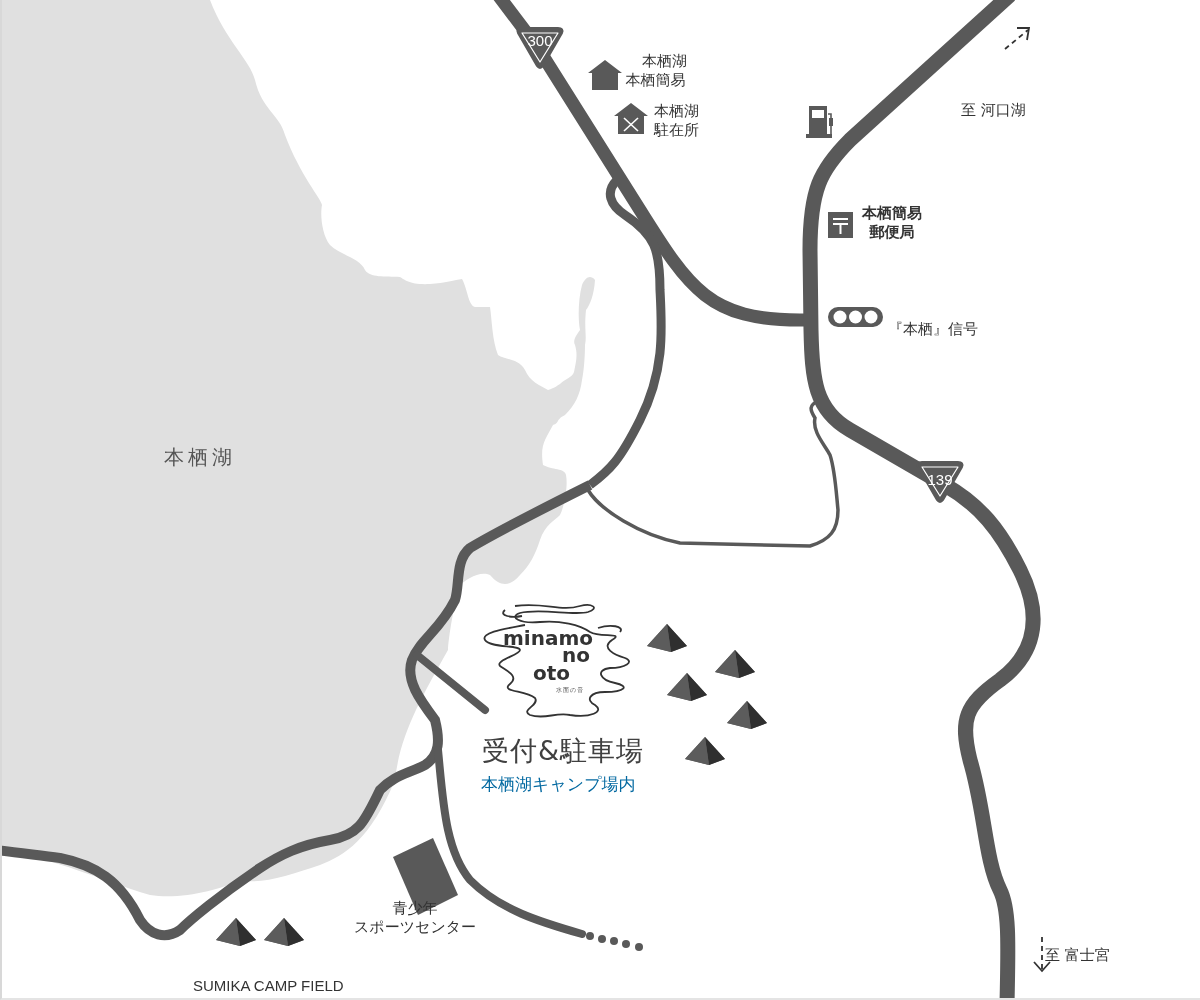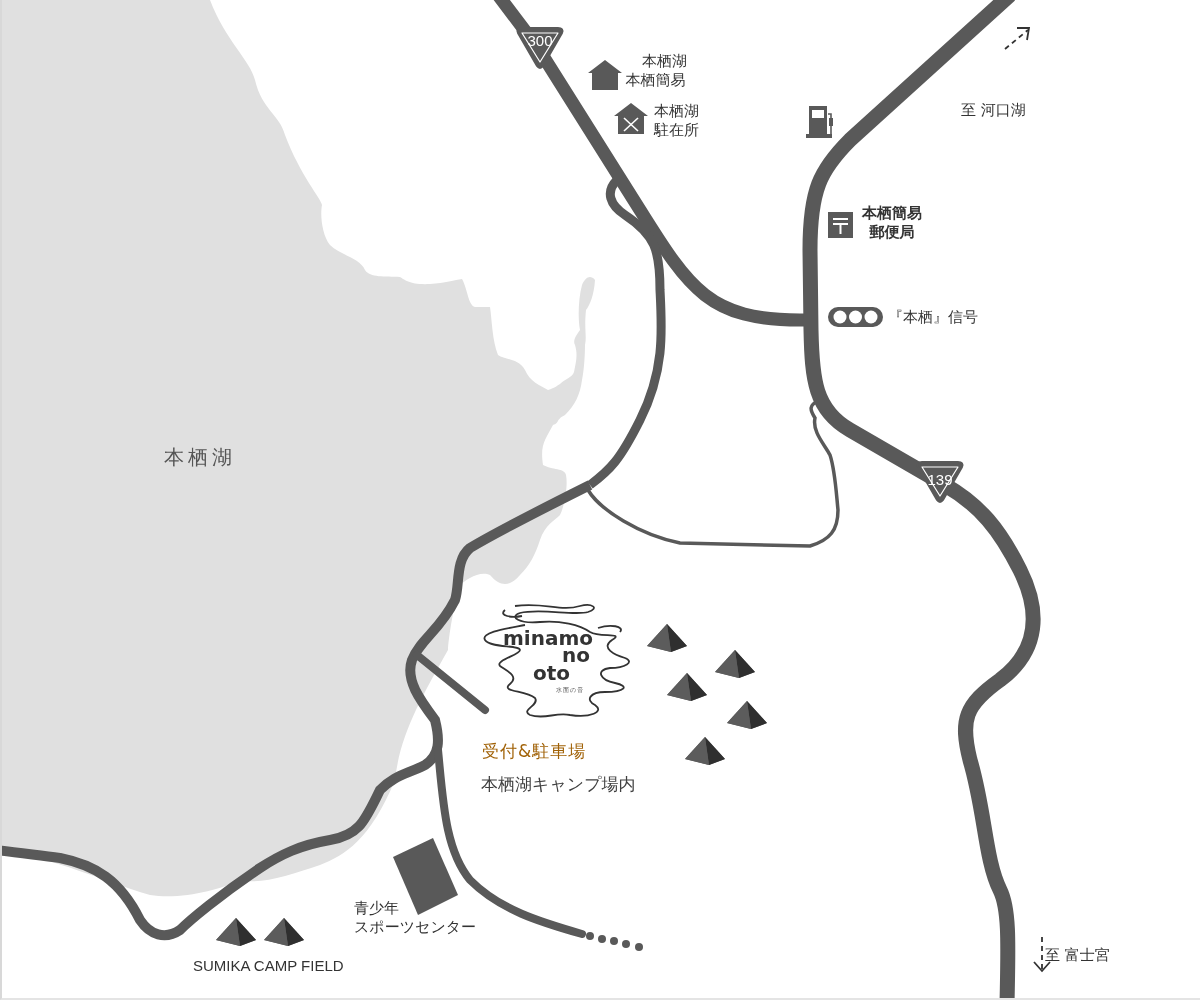--- a/index.html
+++ b/index.html
@@ -171,7 +171,7 @@
   <div>郵便局</div>
 </div>
 
-<div class="lbl" style="left:888px; top:308px;">『本栖』信号</div>
+<div class="lbl" style="left:888px; top:320px;">『本栖』信号</div>
 
 <div class="lbl title-big" style="left:482px; top:736px;">受付&amp;駐車場</div>
 <div class="lbl title-sub" style="left:481px; top:773px;">本栖湖キャンプ場内</div>

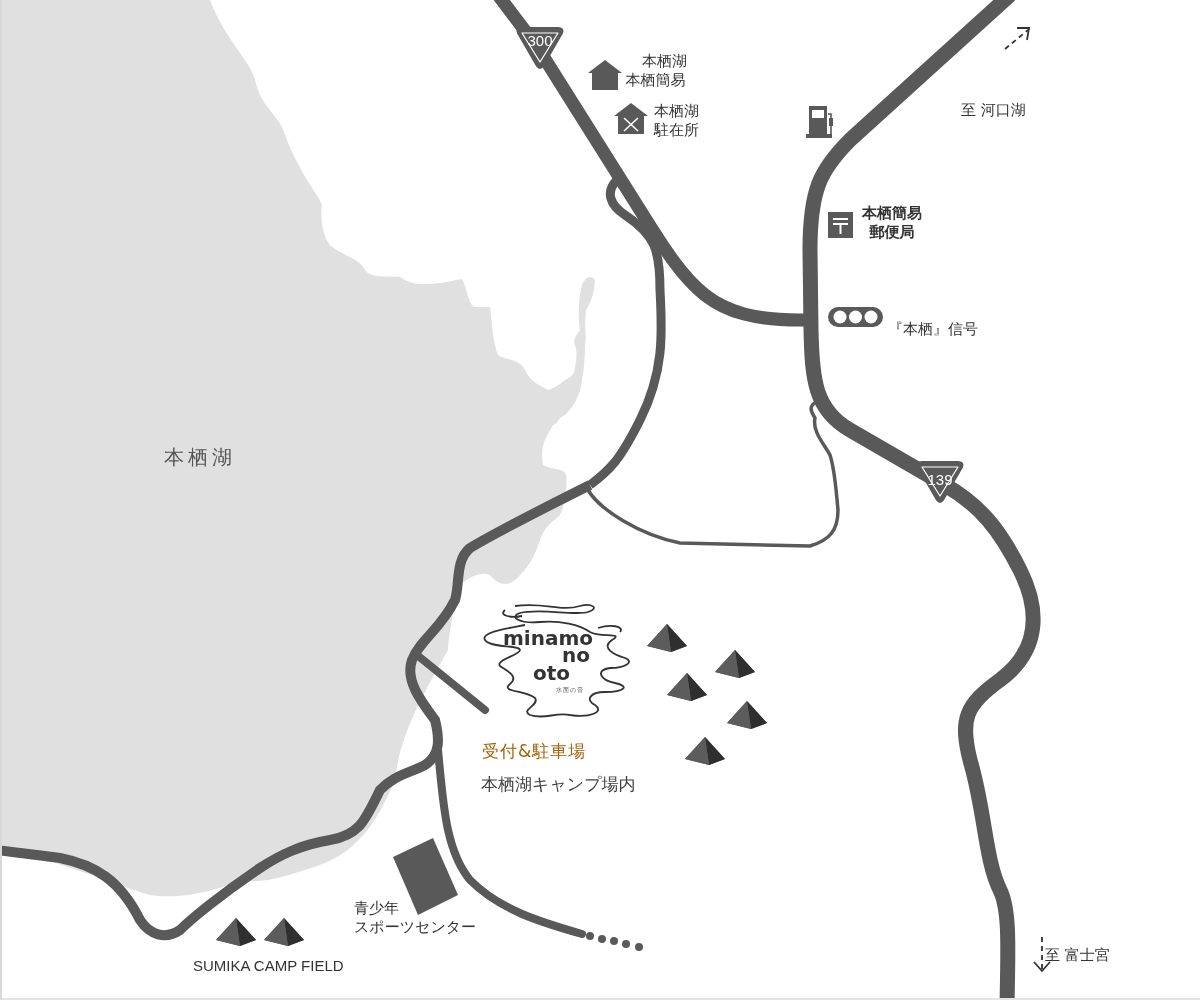--- a/index.html
+++ b/index.html
@@ -8,7 +8,7 @@
     .lbl { position: absolute; color: #333; font-size: 15px; line-height: 19px; white-space: nowrap; }
     .center { text-align: center; }
     .lake-label { font-size: 20px; letter-spacing: 4px; color: #555; }
-    .title-big { font-size: 17px; font-weight: normal; color: #a16207; letter-spacing: 1px; line-height: 30px; }
+    .title-big { font-size: 27px; font-weight: normal; color: #404040; letter-spacing: 1px; line-height: 30px; }
     .title-sub { font-size: 17px; color: #404040; line-height: 22px; text-align: right; }
     .camp-label { font-size: 15px; color: #333; font-family: "Liberation Sans", sans-serif; }
     .route-num { font-family: "Liberation Sans", sans-serif; font-size: 15px; fill: #ffffff; }

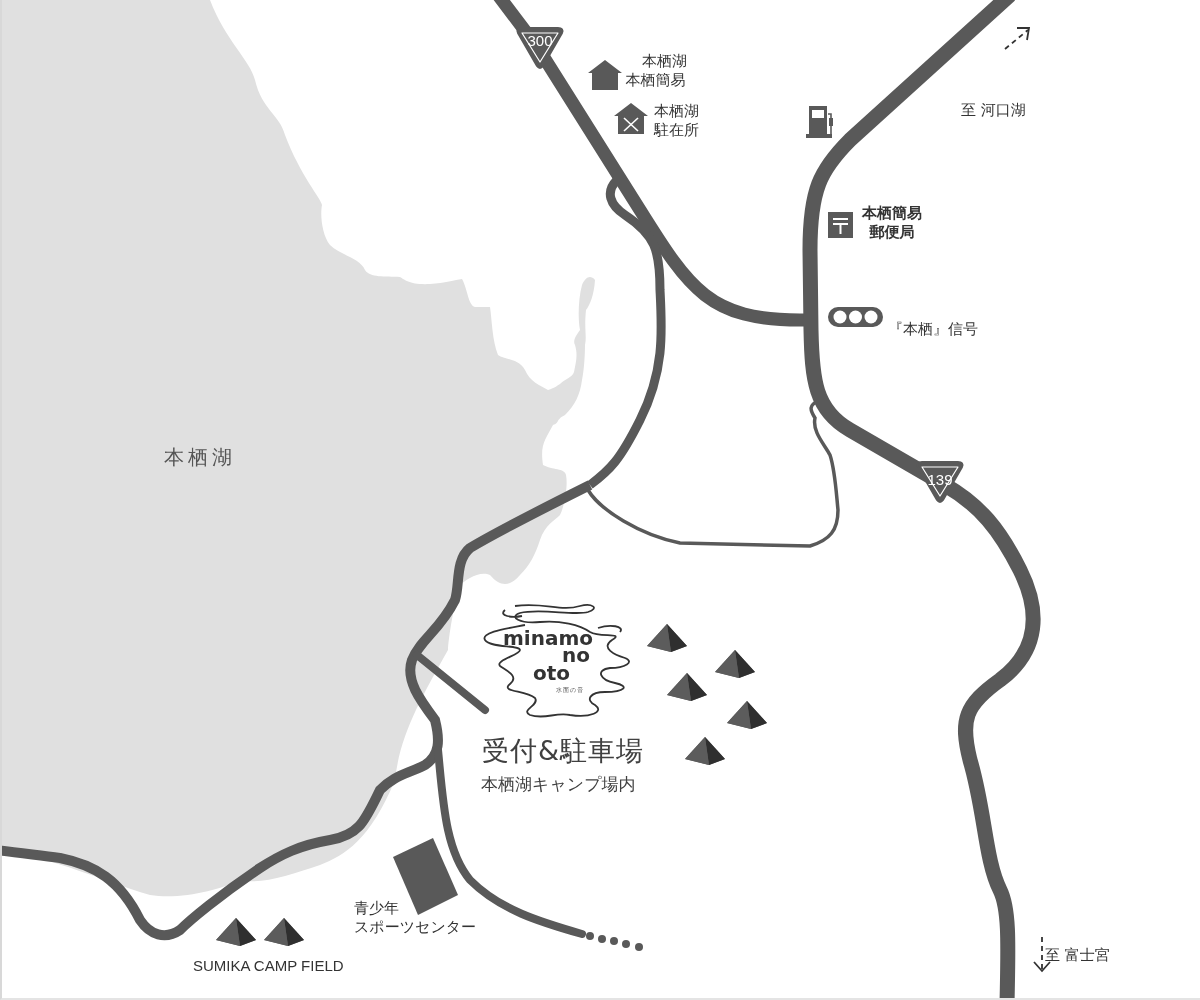--- a/index.html
+++ b/index.html
@@ -9,7 +9,7 @@
     .center { text-align: center; }
     .lake-label { font-size: 20px; letter-spacing: 4px; color: #555; }
     .title-big { font-size: 27px; font-weight: normal; color: #404040; letter-spacing: 1px; line-height: 30px; }
-    .title-sub { font-size: 17px; color: #404040; line-height: 22px; text-align: right; }
+    .title-sub { font-size: 17px; color: #0369a1; line-height: 22px; text-align: right; }
     .camp-label { font-size: 15px; color: #333; font-family: "Liberation Sans", sans-serif; }
     .route-num { font-family: "Liberation Sans", sans-serif; font-size: 15px; fill: #ffffff; }
     .logo-text { font-family: "DejaVu Sans", sans-serif; font-weight: bold; fill: #333; }

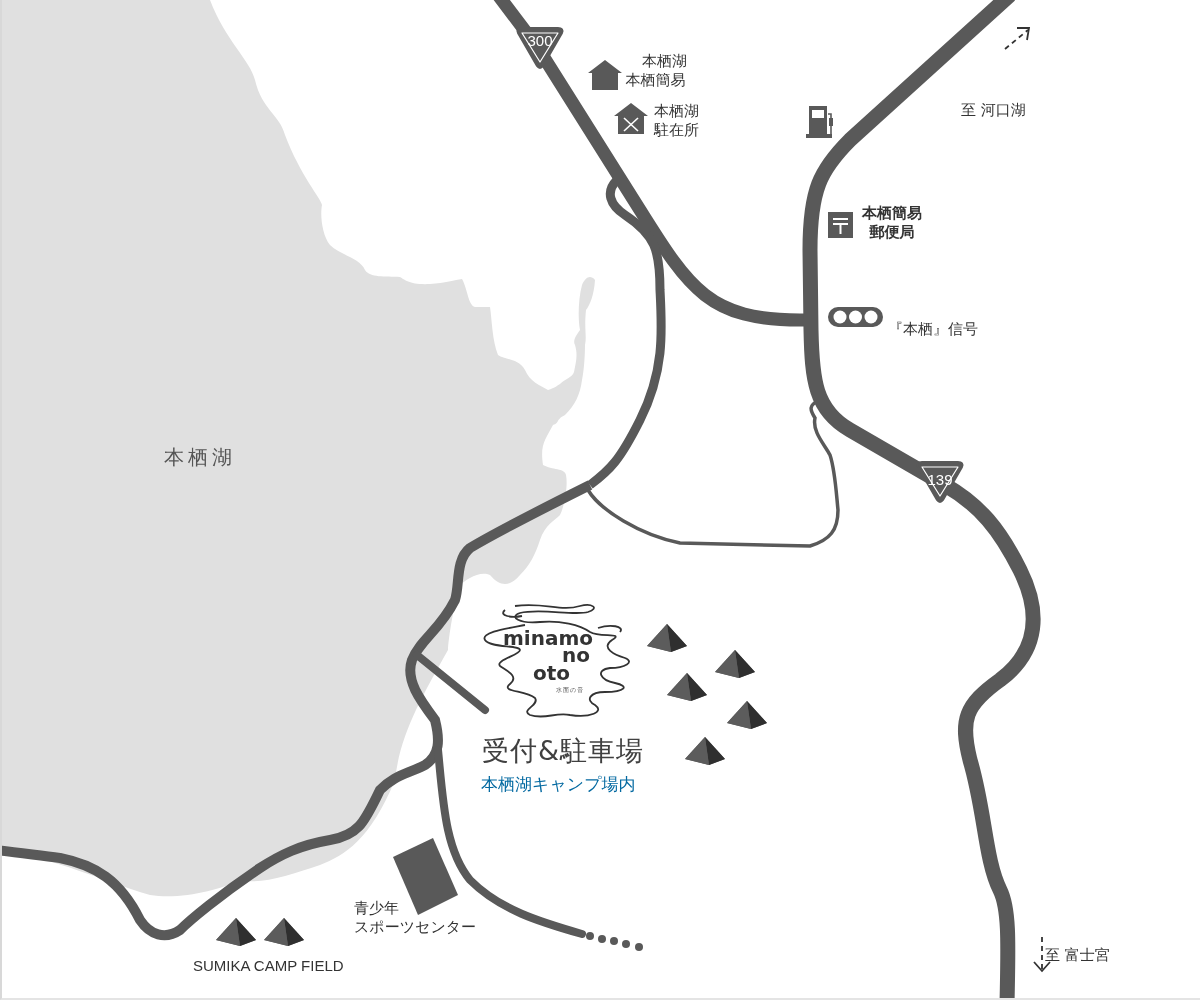--- a/index.html
+++ b/index.html
@@ -176,7 +176,7 @@
 <div class="lbl title-big" style="left:482px; top:736px;">受付&amp;駐車場</div>
 <div class="lbl title-sub" style="left:481px; top:773px;">本栖湖キャンプ場内</div>
 
-<div class="lbl" style="left:354px; top:899px;">
+<div class="lbl" style="left:354px; top:899px;text-align:center;">
   <div>青少年</div>
   <div>スポーツセンター</div>
 </div>

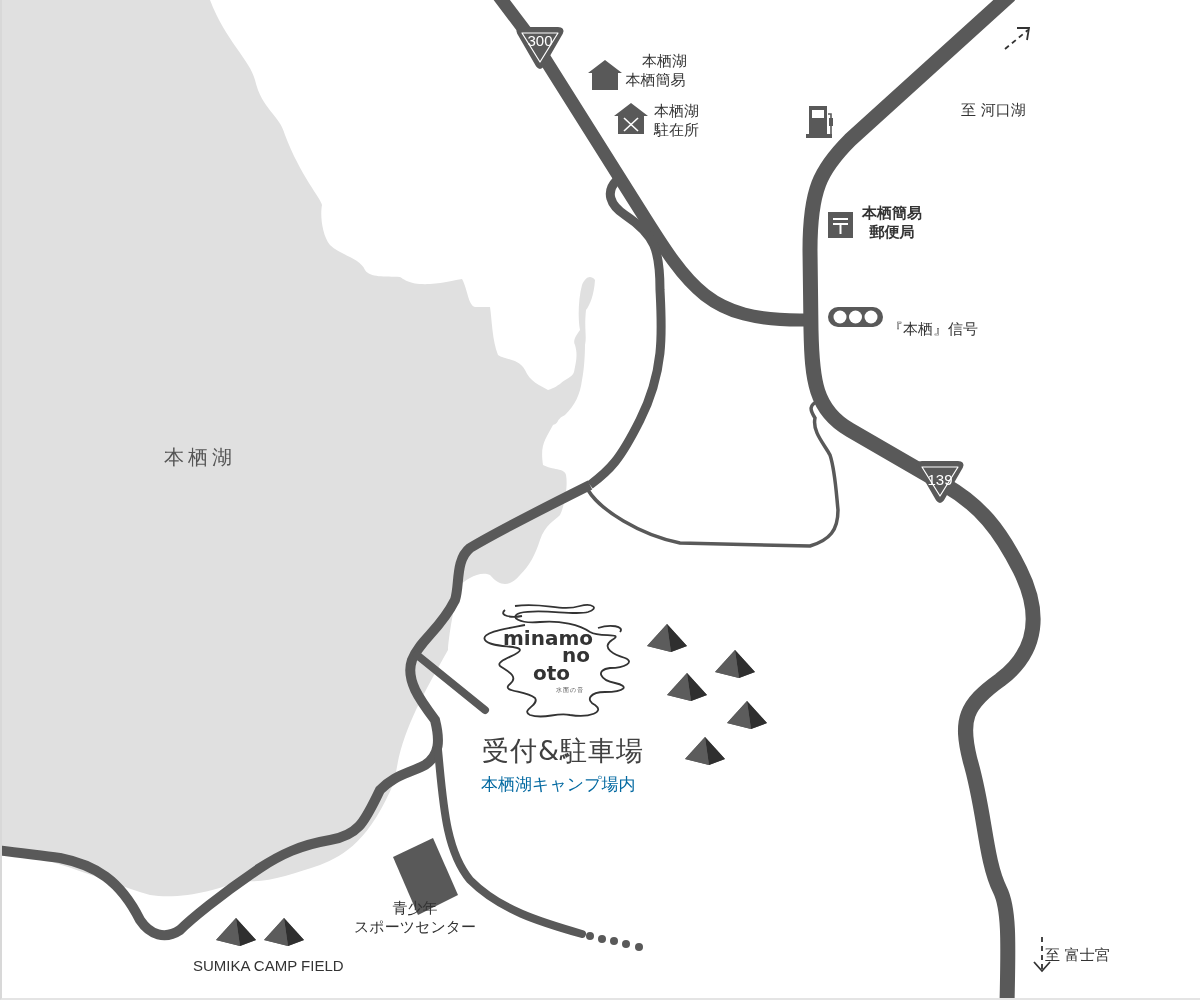--- a/index.html
+++ b/index.html
@@ -10,7 +10,7 @@
     .lake-label { font-size: 20px; letter-spacing: 4px; color: #555; }
     .title-big { font-size: 27px; font-weight: normal; color: #404040; letter-spacing: 1px; line-height: 30px; }
     .title-sub { font-size: 17px; color: #0369a1; line-height: 22px; text-align: right; }
-    .camp-label { font-size: 15px; color: #333; font-family: "Liberation Sans", sans-serif; }
+    .camp-label { font-size: 15px; color: #333; font-family: "Liberation Sans", sans-serif; margin-top: 20px; }
     .route-num { font-family: "Liberation Sans", sans-serif; font-size: 15px; fill: #ffffff; }
     .logo-text { font-family: "DejaVu Sans", sans-serif; font-weight: bold; fill: #333; }
     .frame { position: absolute; left: 0; top: 0; width: 1200px; height: 1000px; box-sizing: border-box; border-left: 2px solid #d8d8d8; border-bottom: 2px solid #e4e4e4; pointer-events: none; }

